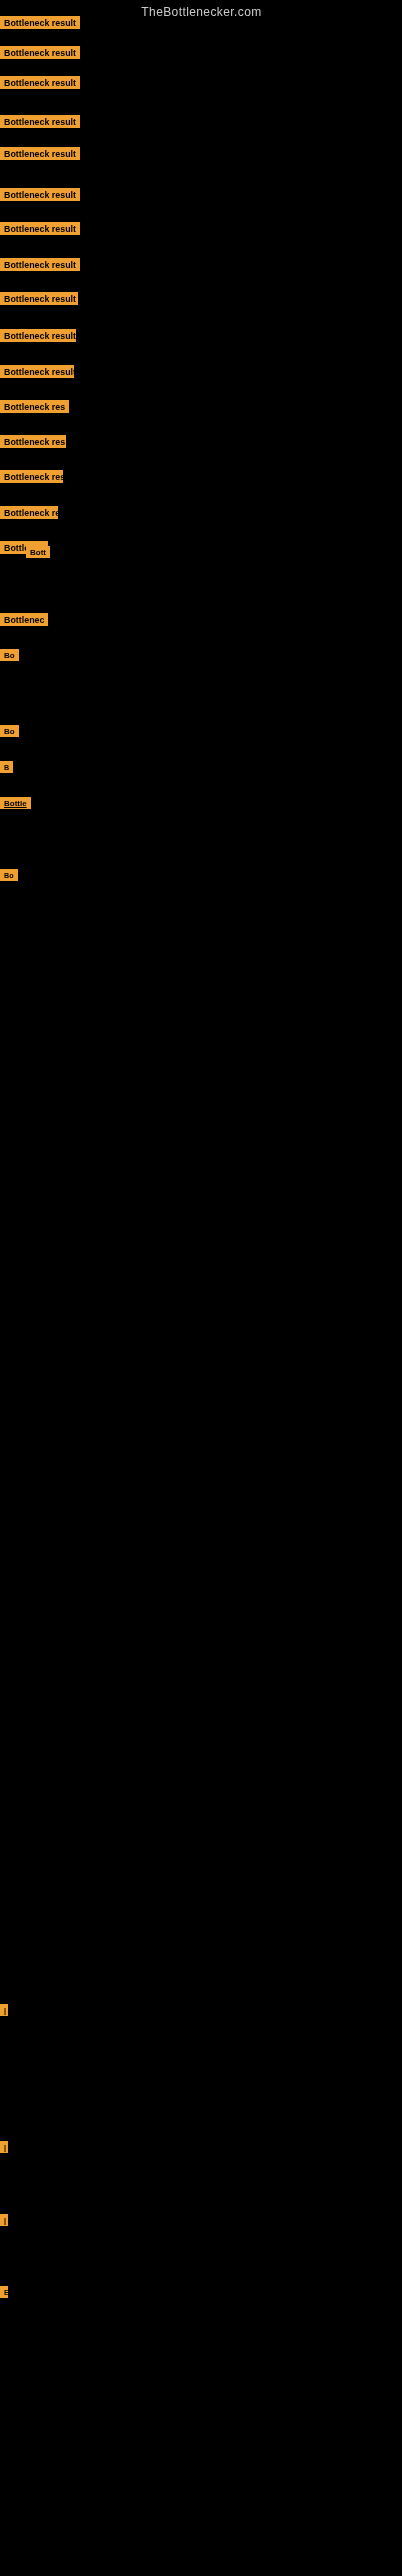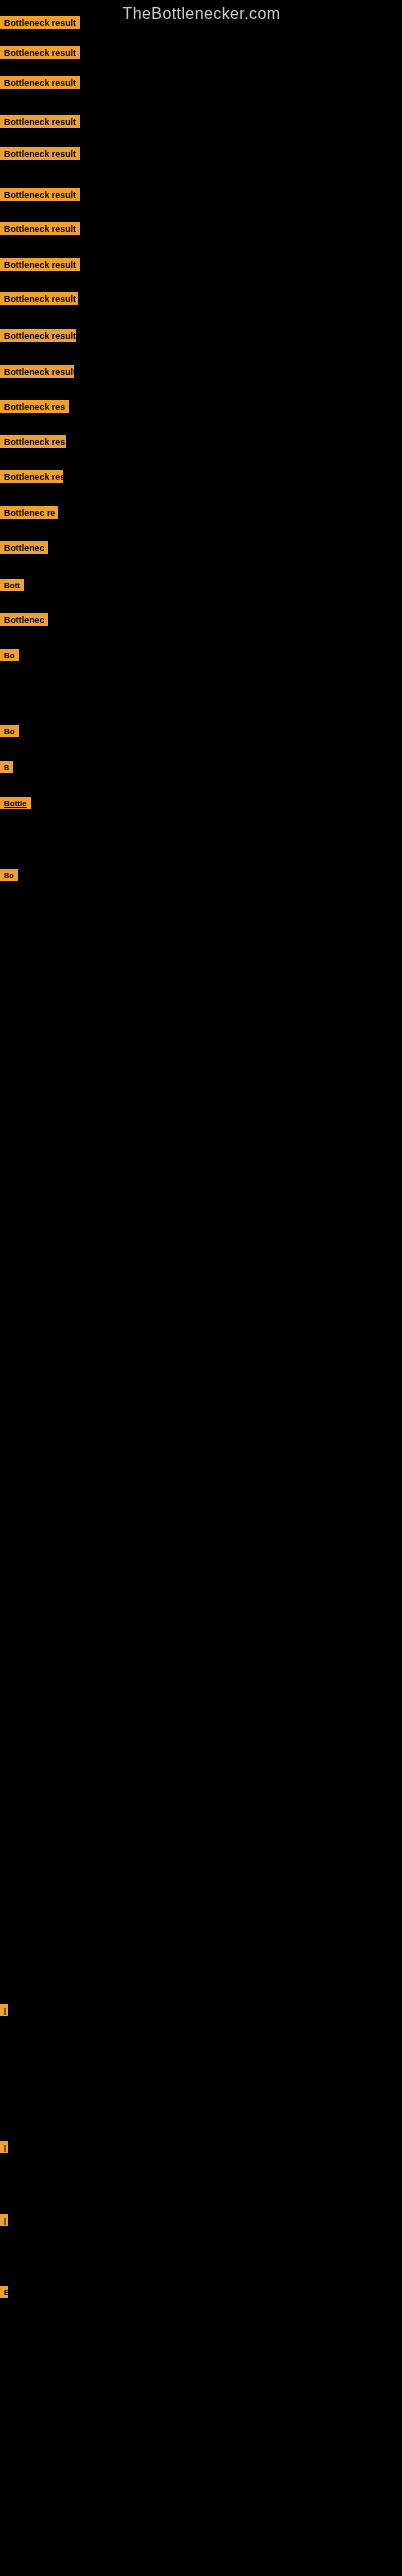--- a/index.html
+++ b/index.html
@@ -13,7 +13,7 @@
     .site-title {
       text-align: center;
       color: #ccc;
-      font-size: 16px;
+      font-size: 12px;
       padding: 4.8px 0 3.2px 0;
       letter-spacing: 0.4px;
     }

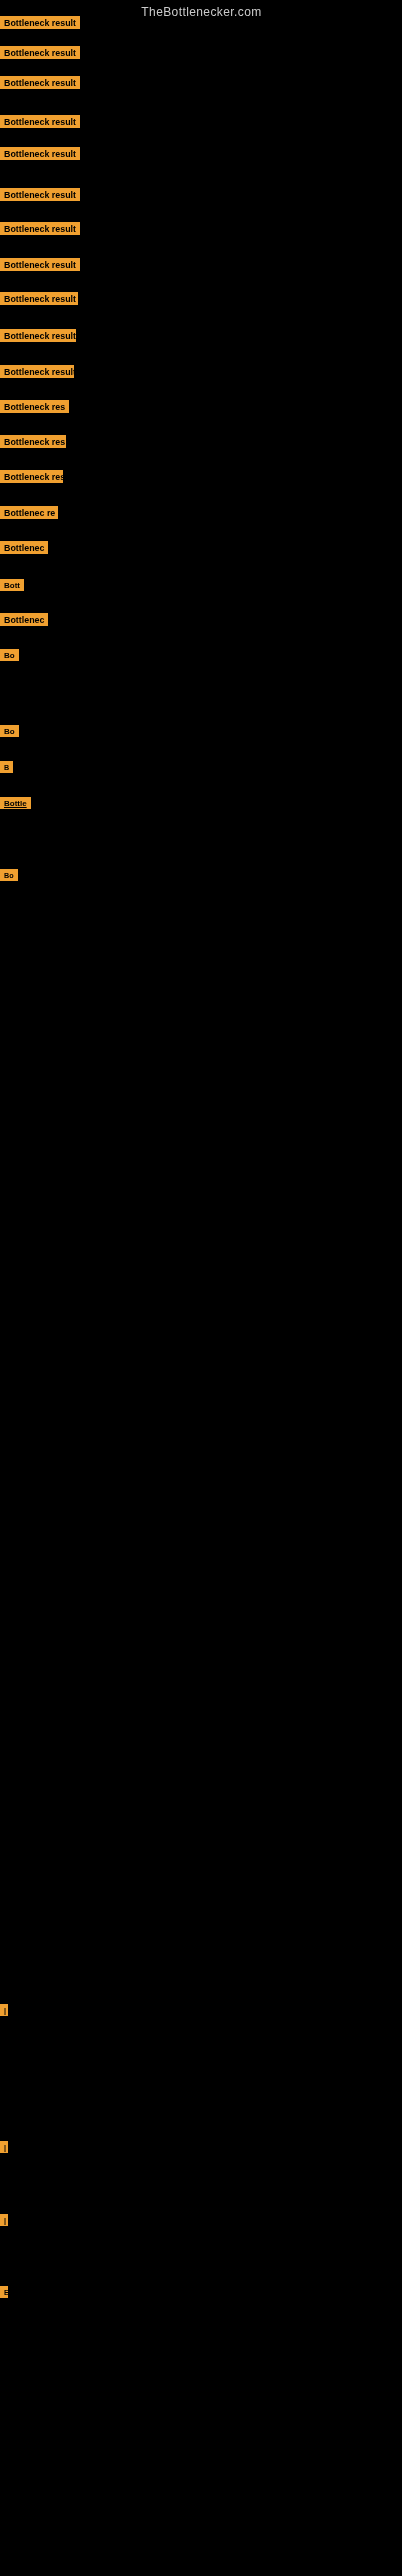--- a/index.html
+++ b/index.html
@@ -51,7 +51,7 @@
 <div class="badge-container" style="top: 400px; max-width: 71px;"><span class="bottleneck-badge" style="max-width: 71px; font-size: 8.9px;">Bottleneck res</span></div>
 <div class="badge-container" style="top: 435px; max-width: 66px;"><span class="bottleneck-badge" style="max-width: 66px; font-size: 8.9px;">Bottleneck res</span></div>
 <div class="badge-container" style="top: 470px; max-width: 63px;"><span class="bottleneck-badge" style="max-width: 63px; font-size: 8.9px;">Bottleneck res</span></div>
-<div class="badge-container" style="top: 506px; max-width: 58px;"><span class="bottleneck-badge" style="max-width: 58px; font-size: 8.9px;">Bottlenec re</span></div>
+<div class="badge-container" style="top: 506px; max-width: 58px;"><span class="bottleneck-badge" style="max-width: 58px; font-size: 8.9px;">Bottleneck re</span></div>
 <div class="badge-container" style="top: 541px; max-width: 50px;"><span class="bottleneck-badge" style="max-width: 50px; font-size: 8.9px;">Bottlenec</span></div>
 <div class="badge-container" style="top: 579px; max-width: 35px;"><span class="bottleneck-badge" style="max-width: 35px; font-size: 8px;">Bott</span></div>
 <div class="badge-container" style="top: 613px; max-width: 48px;"><span class="bottleneck-badge" style="max-width: 48px; font-size: 8.9px;">Bottlenec</span></div>

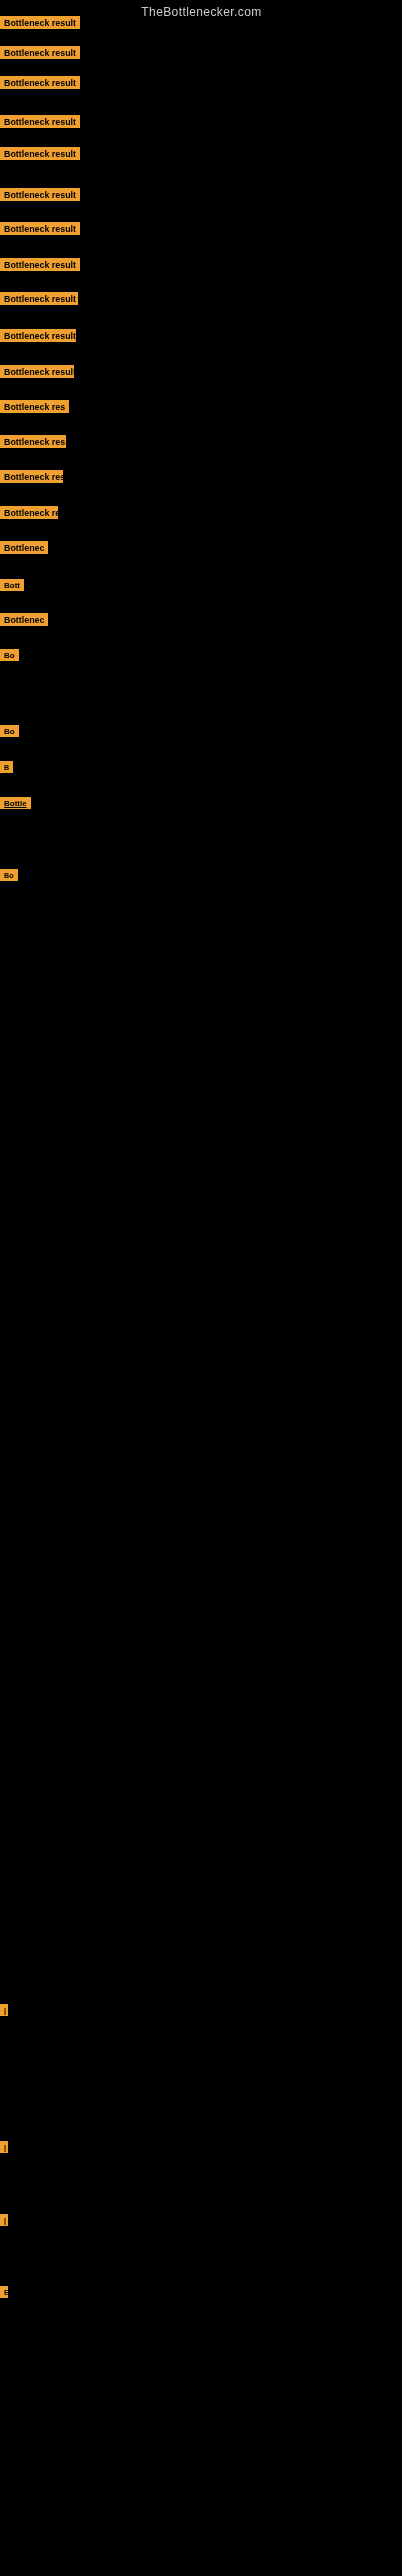--- a/index.html
+++ b/index.html
@@ -53,7 +53,7 @@
 <div class="badge-container" style="top: 470px; max-width: 63px;"><span class="bottleneck-badge" style="max-width: 63px; font-size: 8.9px;">Bottleneck res</span></div>
 <div class="badge-container" style="top: 506px; max-width: 58px;"><span class="bottleneck-badge" style="max-width: 58px; font-size: 8.9px;">Bottleneck re</span></div>
 <div class="badge-container" style="top: 541px; max-width: 50px;"><span class="bottleneck-badge" style="max-width: 50px; font-size: 8.9px;">Bottlenec</span></div>
-<div class="badge-container" style="top: 579px; max-width: 35px;"><span class="bottleneck-badge" style="max-width: 35px; font-size: 8px;">Bott</span></div>
+<div class="badge-container" style="top: 546px; max-width: 35px; padding-left: 26px;"><span class="bottleneck-badge" style="max-width: 35px; font-size: 8px;">Bott</span></div>
 <div class="badge-container" style="top: 613px; max-width: 48px;"><span class="bottleneck-badge" style="max-width: 48px; font-size: 8.9px;">Bottlenec</span></div>
 <div class="badge-container" style="top: 649px; max-width: 24px;"><span class="bottleneck-badge" style="max-width: 24px; font-size: 8px;">Bo</span></div>
 <div class="badge-container" style="top: 725px; max-width: 24px;"><span class="bottleneck-badge" style="max-width: 24px; font-size: 8px;">Bo</span></div>

